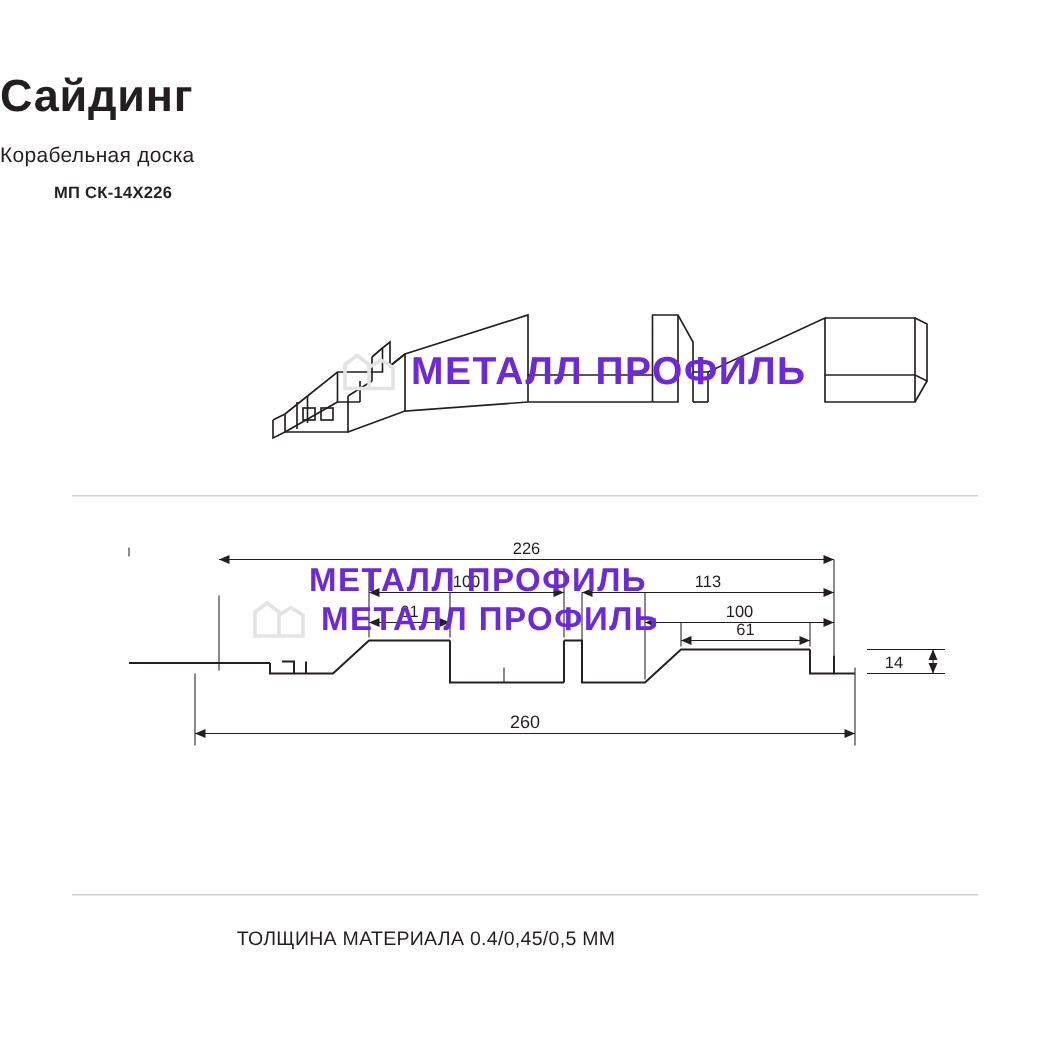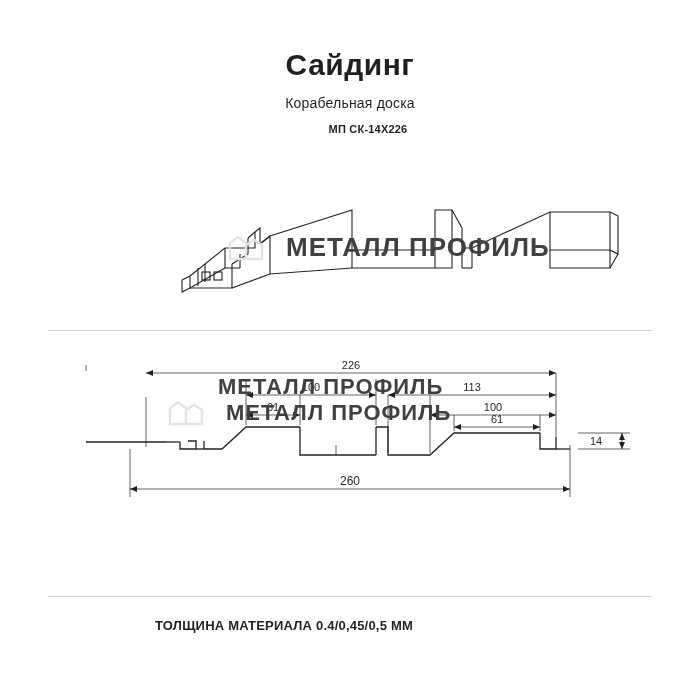--- a/index.html
+++ b/index.html
@@ -26,7 +26,7 @@
     top: 48px;
     left: 0;
     width: 700px;
-    text-align: center;
+    text-align: left;
   }
   .title {
     font-size: 30px;

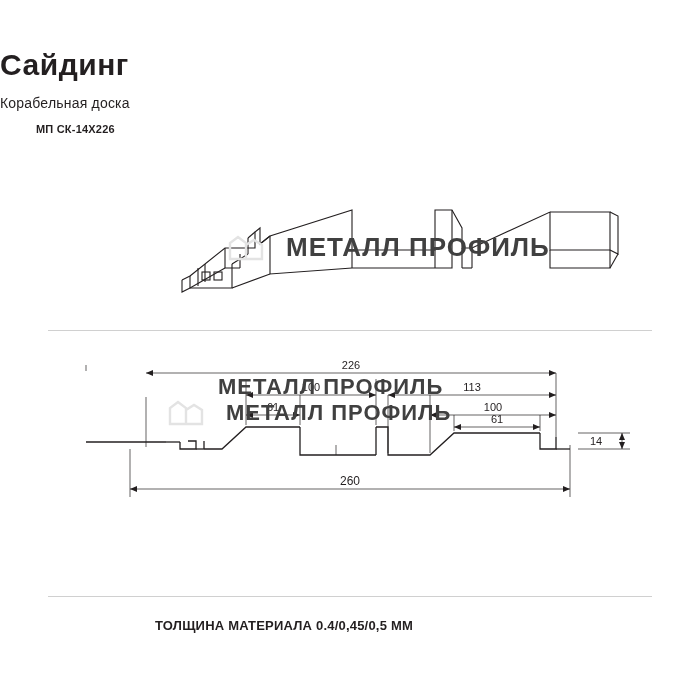--- a/index.html
+++ b/index.html
@@ -91,12 +91,12 @@
     position: absolute;
     pointer-events: none;
     user-select: none;
-    color: #404040;
+    color: #6d28d9;
     font-weight: bold;
     white-space: nowrap;
     display: flex;
     align-items: center;
-    gap: 22px;
+    gap: 10px;
   }
   .wm .wm-text {
     font-size: 26px;

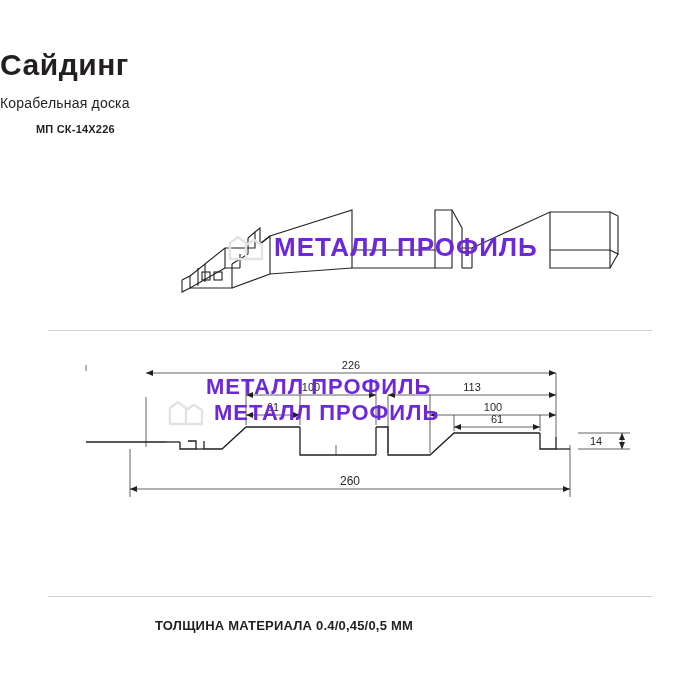--- a/index.html
+++ b/index.html
@@ -56,7 +56,7 @@
     width: 568px;
     text-align: center;
     font-size: 13px;
-    font-weight: bold;
+    font-weight: normal;
     letter-spacing: 0.2px;
   }
   

